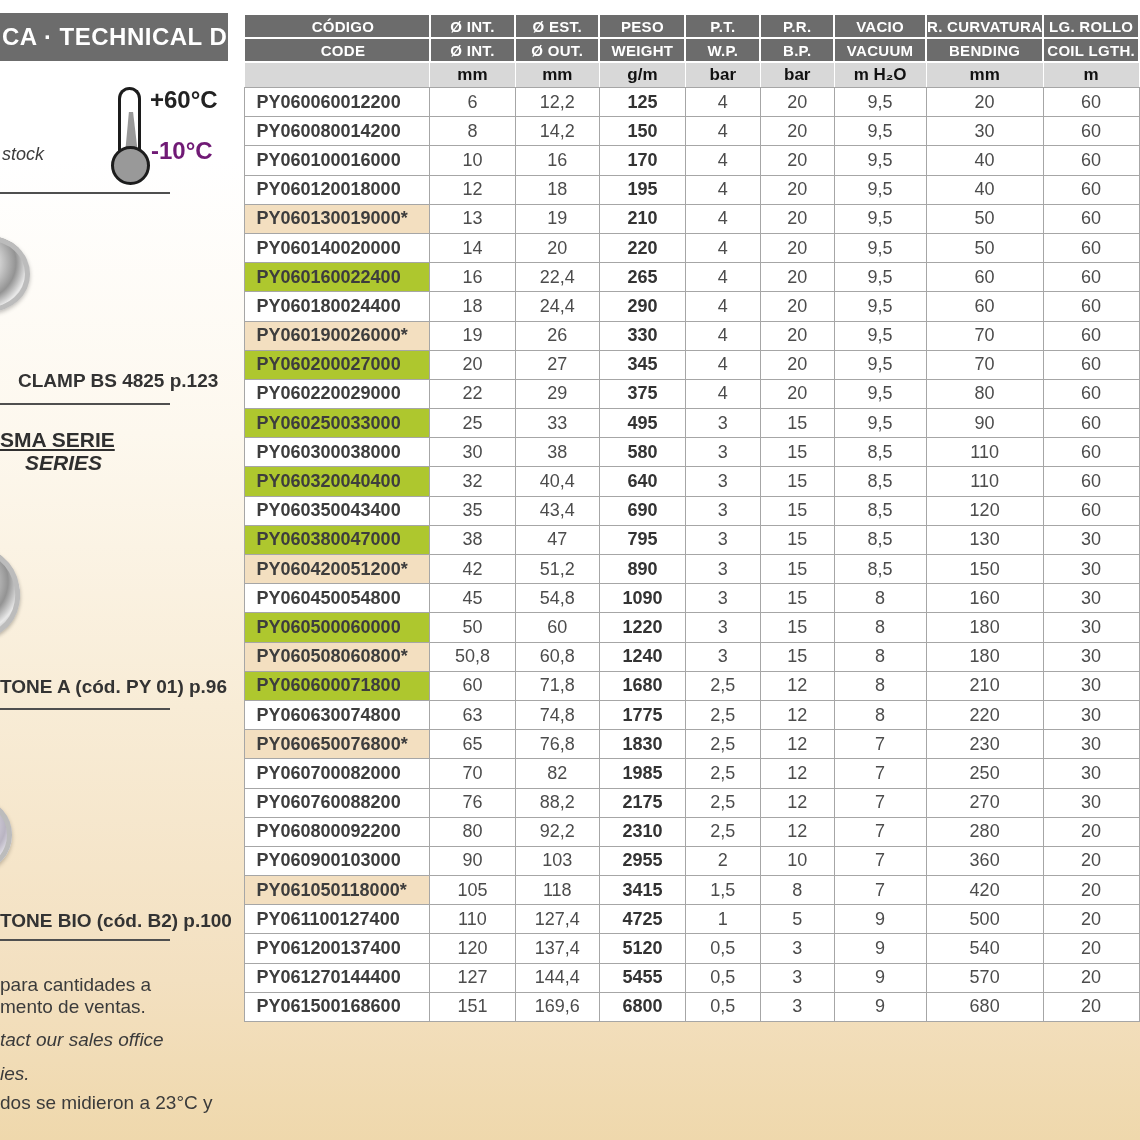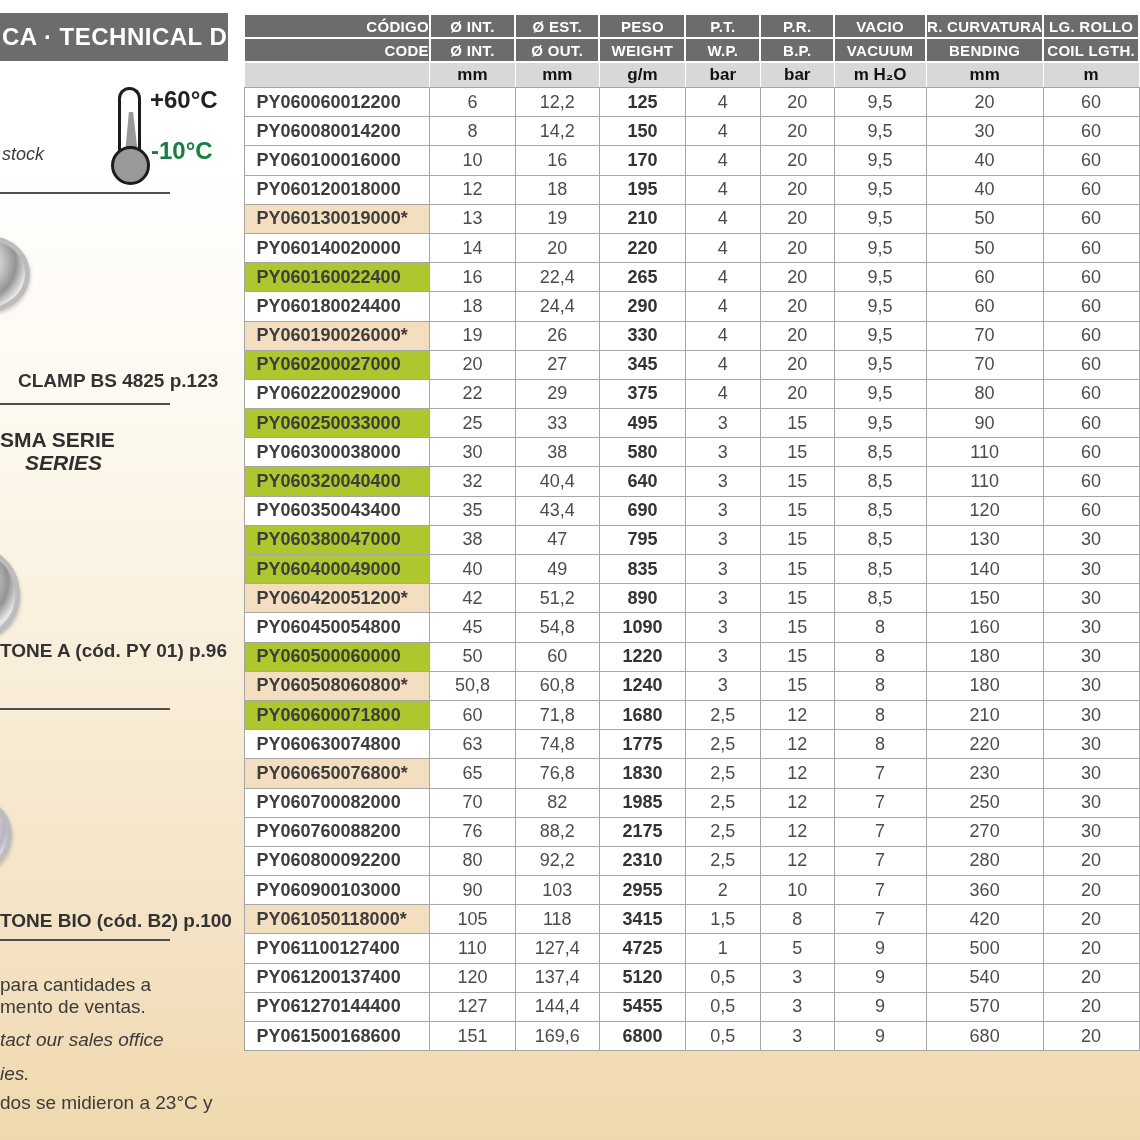--- a/index.html
+++ b/index.html
@@ -48,7 +48,7 @@
   table.spec th,table.spec td{padding:0;overflow:hidden;white-space:nowrap;}
   table.spec thead th{background:var(--header-gray);color:#fff;font-weight:bold;font-size:15px;
     letter-spacing:.3px;border:2px solid #fff;text-align:center;height:22px;}
-  table.spec thead tr th:first-child{text-align:right;padding-left:12px;}
+  table.spec thead tr th:first-child{text-align:center;padding-left:12px;}
   table.spec tr.units td{background:var(--units-gray);color:#111;font-weight:bold;font-size:17px;
     text-align:center;border:1px solid #fff;border-bottom:1px solid var(--grid);height:24px;}
   table.spec tbody tr{height:29.2px;}

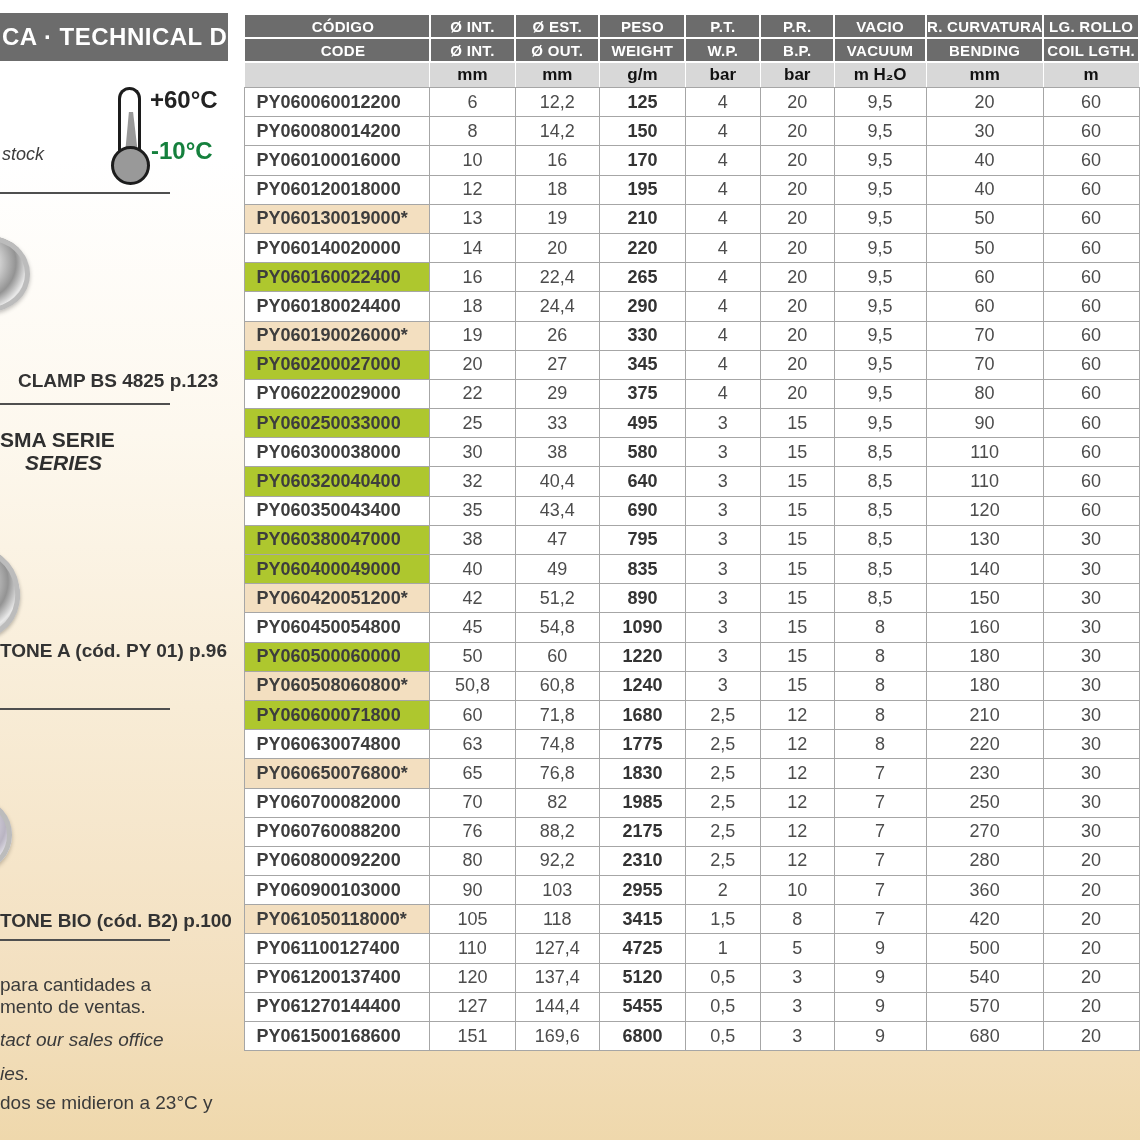--- a/index.html
+++ b/index.html
@@ -17,7 +17,7 @@
   .banner{left:0;top:13px;width:226px;height:48px;background:var(--header-gray);
     color:#fff;font-weight:bold;font-size:24px;line-height:48px;letter-spacing:.5px;padding-left:2px;white-space:nowrap;}
   .tmax{left:150px;top:86px;font-size:24px;font-weight:bold;color:#222;}
-  .tmin{left:151px;top:137px;font-size:24px;font-weight:bold;color:#15803d;}
+  .tmin{left:151px;top:137px;font-size:24px;font-weight:bold;color:#701a75;}
   .stock{left:2px;top:144px;font-size:18px;font-style:italic;color:#3c3c3c;}
   .thermo-stem{left:118px;top:87px;width:17px;height:63px;background:#fff;
     border:3.5px solid #1c1c1c;border-bottom:none;border-radius:12px 12px 0 0;}

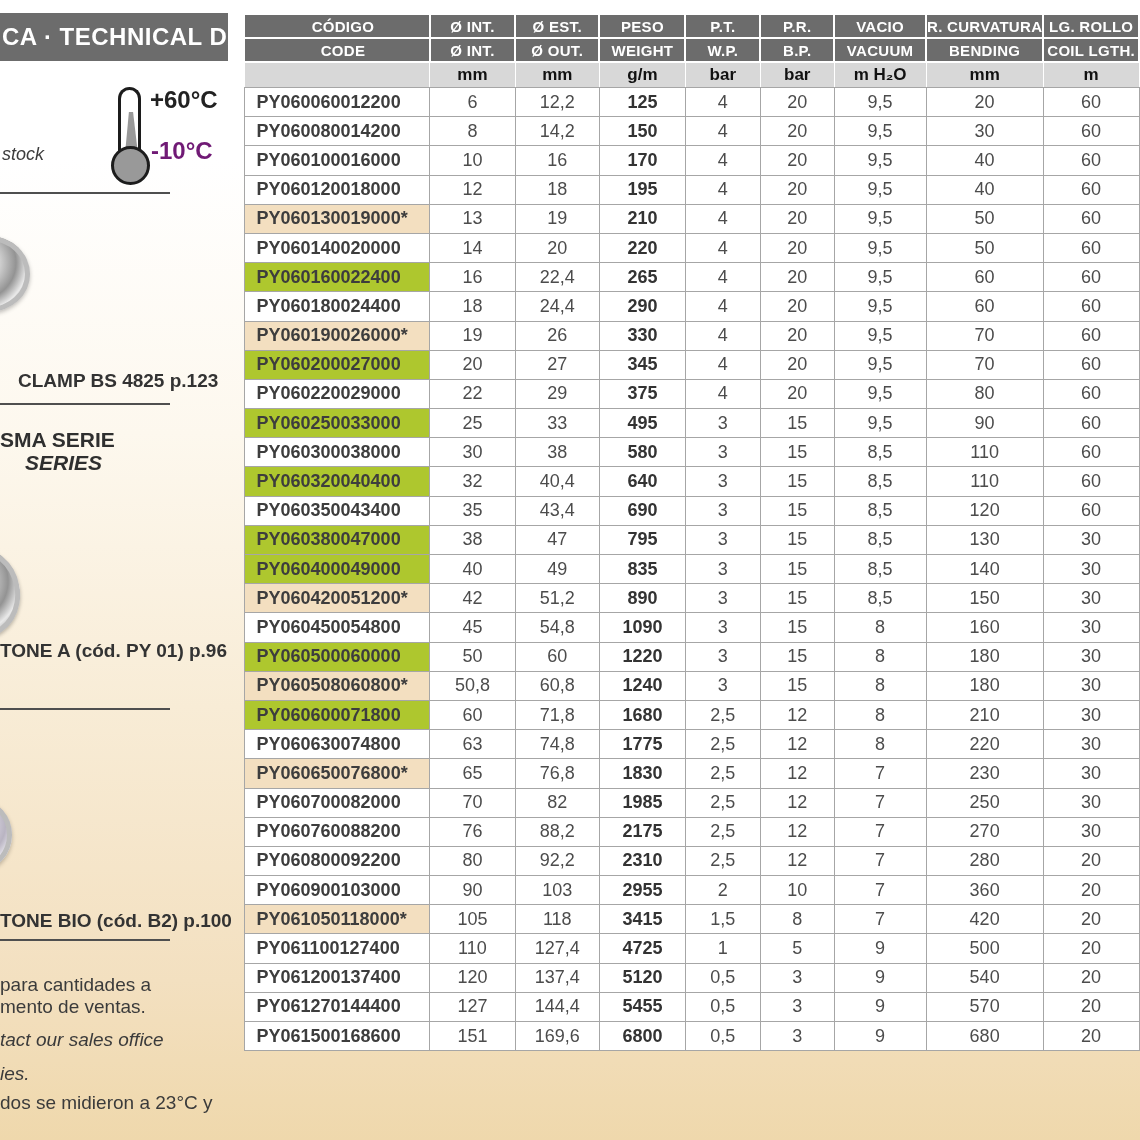--- a/index.html
+++ b/index.html
@@ -36,7 +36,7 @@
     background:radial-gradient(circle at 38% 35%,#f3f1f6 0%,#dcd8e2 30%,#b9b4c2 55%,#eceaf0 72%,#b3aebc 90%);}
   .ref{font-weight:bold;font-size:19px;color:#333;white-space:nowrap;text-align:center;}
   .clamp-ref{left:18px;top:370px;}
-  .series1{left:0;top:428px;font-weight:bold;font-size:21px;color:#2f2f2f;white-space:nowrap;}
+  .series1{left:0;top:428px;font-weight:bold;font-size:21px;color:#2f2f2f;white-space:nowrap;text-decoration:underline;}
   .series2{left:0;top:451px;font-weight:bold;font-style:italic;font-size:21px;color:#2f2f2f;padding-left:25px;}
   .pytoneA{left:0;top:640px;}
   .pytoneBio{left:0;top:910px;}

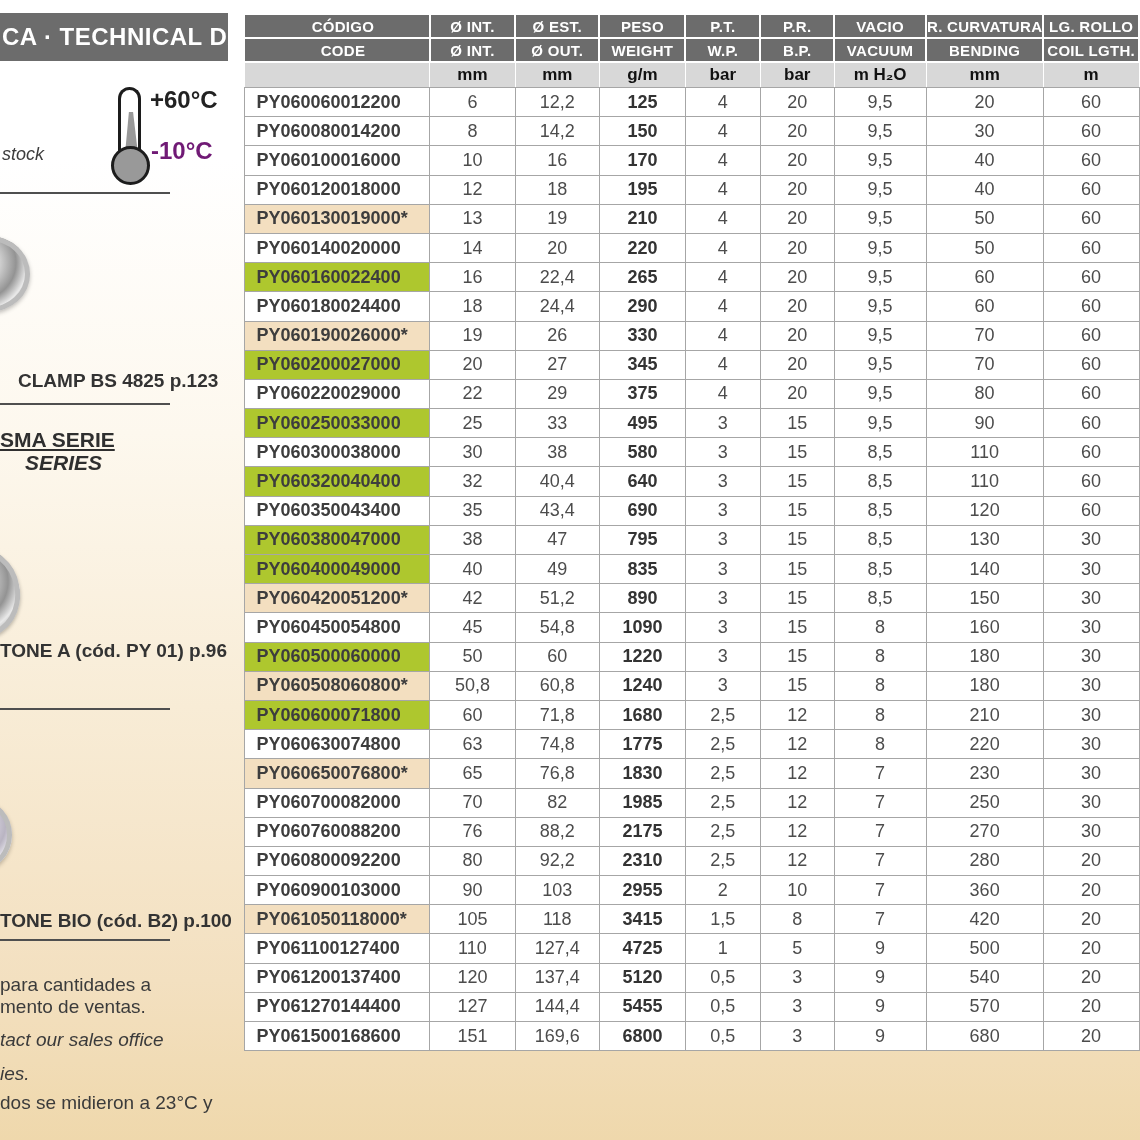--- a/index.html
+++ b/index.html
@@ -322,17 +322,6 @@
     <td class="num">30</td>
   </tr>
       <tr>
-    <td class="code hl-green">PY060400049000</td>
-    <td class="num">40</td>
-    <td class="num">49</td>
-    <td class="num bold">835</td>
-    <td class="num">3</td>
-    <td class="num">15</td>
-    <td class="num">8,5</td>
-    <td class="num">140</td>
-    <td class="num">30</td>
-  </tr>
-      <tr>
     <td class="code hl-tan">PY060420051200*</td>
     <td class="num">42</td>
     <td class="num">51,2</td>

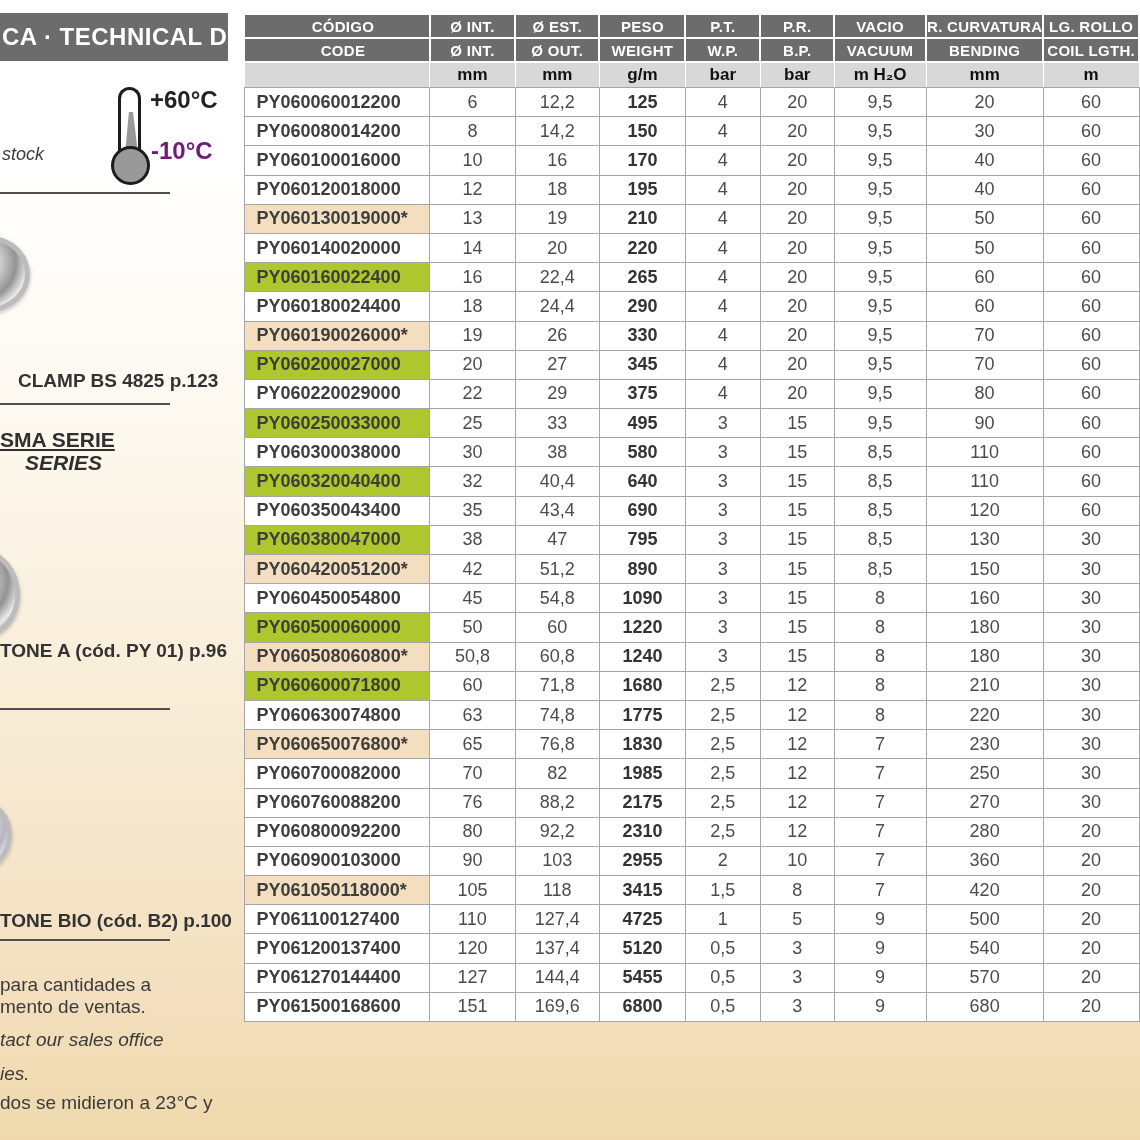--- a/index.html
+++ b/index.html
@@ -38,7 +38,7 @@
   .clamp-ref{left:18px;top:370px;}
   .series1{left:0;top:428px;font-weight:bold;font-size:21px;color:#2f2f2f;white-space:nowrap;text-decoration:underline;}
   .series2{left:0;top:451px;font-weight:bold;font-style:italic;font-size:21px;color:#2f2f2f;padding-left:25px;}
-  .pytoneA{left:0;top:640px;}
+  .pytoneA{left:0;top:676px;}
   .pytoneBio{left:0;top:910px;}
   .notes{left:0;top:974px;width:238px;font-size:19px;line-height:21.5px;color:#3b3b3b;}
   .notes .italic{font-style:italic;margin-top:12px;}

